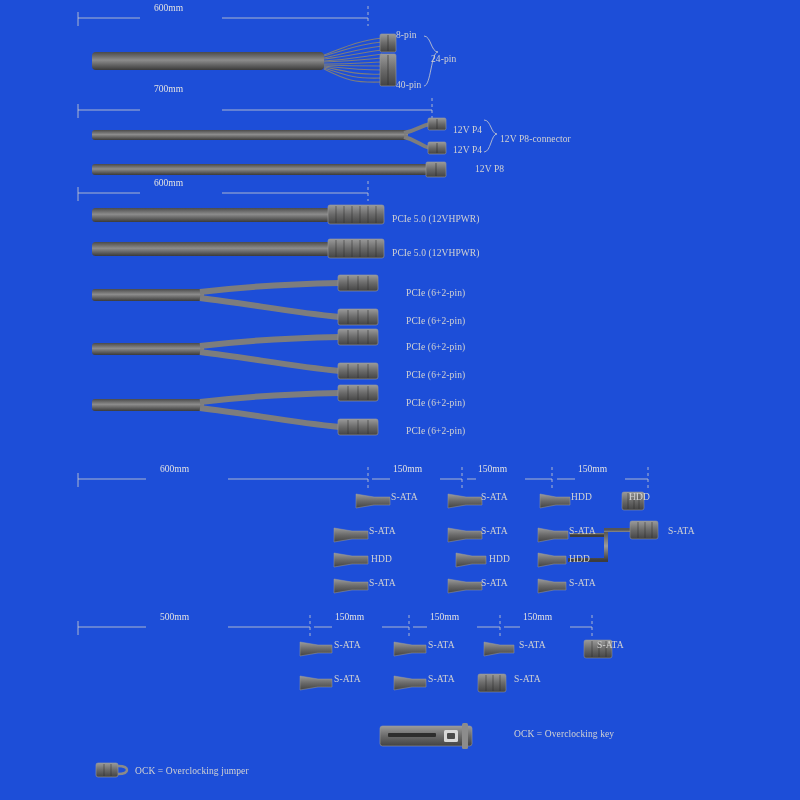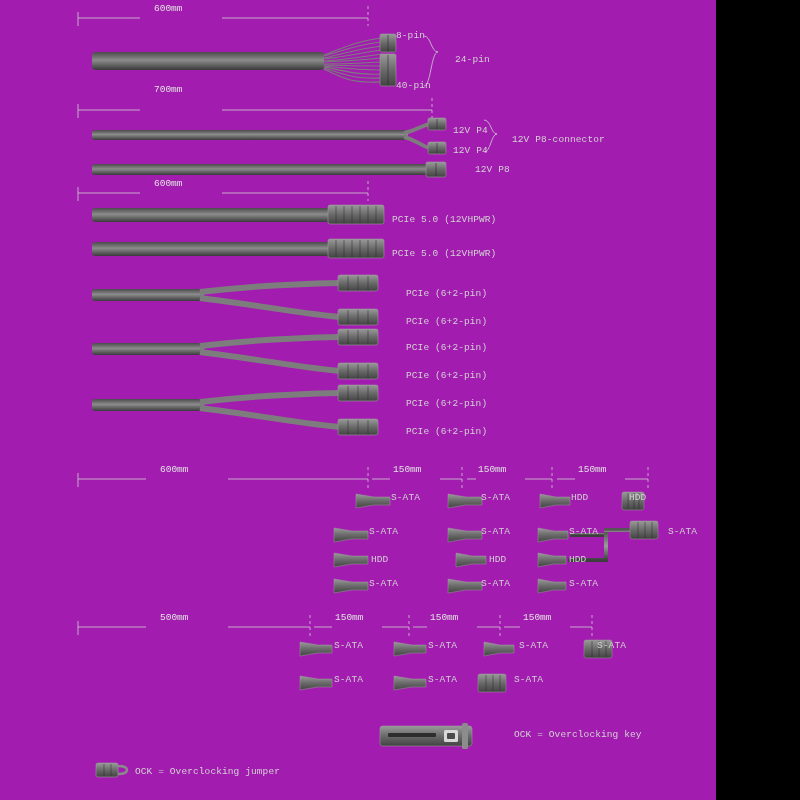--- a/index.html
+++ b/index.html
@@ -9,11 +9,11 @@
   }
   #stage {
     position: relative;
-    width: 716px;
+    width: 800px;
     height: 800px;
-    background: #a21caf;
+    background: #1d4ed8;
     overflow: hidden;
-    font-family: Liberation Mono, monospace;
+    font-family: Liberation Serif, serif;
     color: #d8d8d8;
   }
   .lbl {

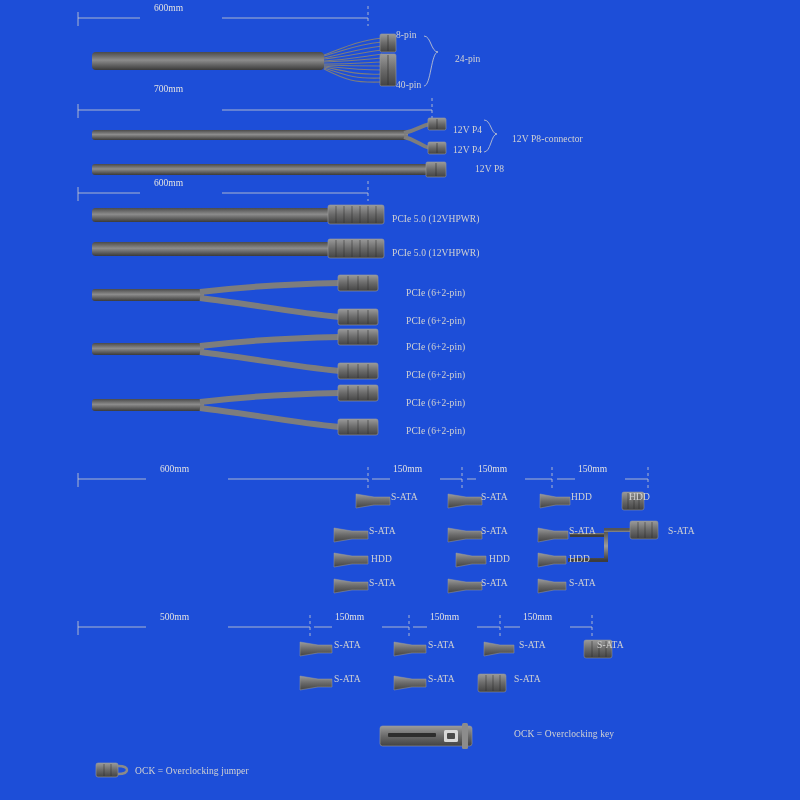--- a/index.html
+++ b/index.html
@@ -367,7 +367,7 @@
 
   <div>
     <div class="lbl" style="left:396px; top:30px;">8-pin</div>
-    <div class="lbl" style="left:455px; top:54px;">24-pin</div>
+    <div class="lbl" style="left:431px; top:54px;">24-pin</div>
     <div class="lbl" style="left:396px; top:80px;">40-pin</div>
     <div class="lbl" style="left:453px; top:125px;">12V P4</div>
     <div class="lbl" style="left:500px; top:134px;margin-left:12px;">12V P8-connector</div>

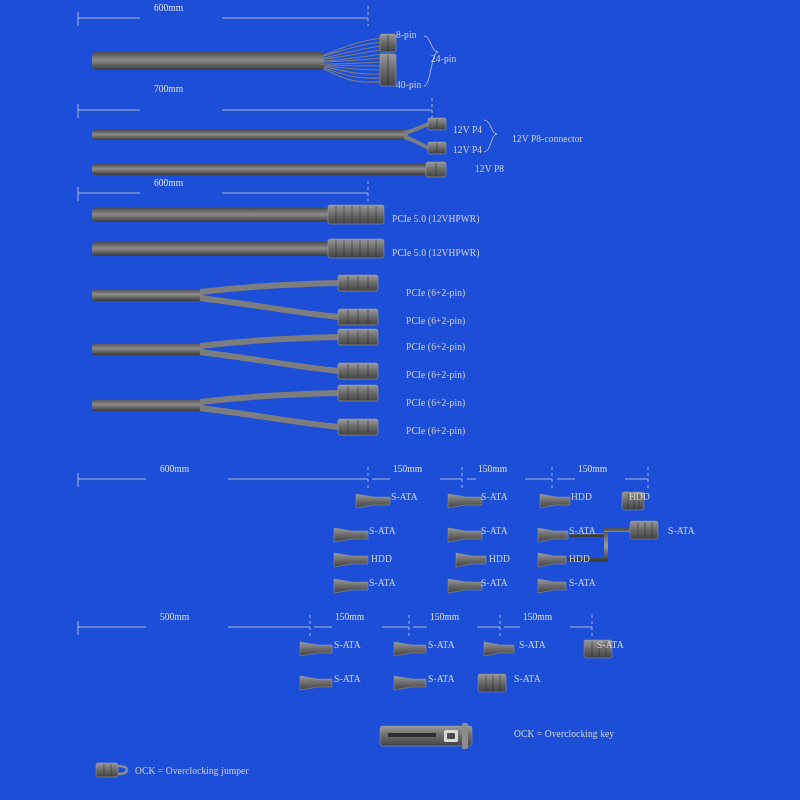--- a/index.html
+++ b/index.html
@@ -370,7 +370,7 @@
     <div class="lbl" style="left:431px; top:54px;">24-pin</div>
     <div class="lbl" style="left:396px; top:80px;">40-pin</div>
     <div class="lbl" style="left:453px; top:125px;">12V P4</div>
-    <div class="lbl" style="left:500px; top:134px;margin-left:12px;">12V P8-connector</div>
+    <div class="lbl" style="left:500px; top:134px;">12V P8-connector</div>
     <div class="lbl" style="left:453px; top:145px;">12V P4</div>
     <div class="lbl" style="left:475px; top:164px;">12V P8</div>
     <div class="lbl" style="left:392px; top:214px;">PCIe 5.0 (12VHPWR)</div>

